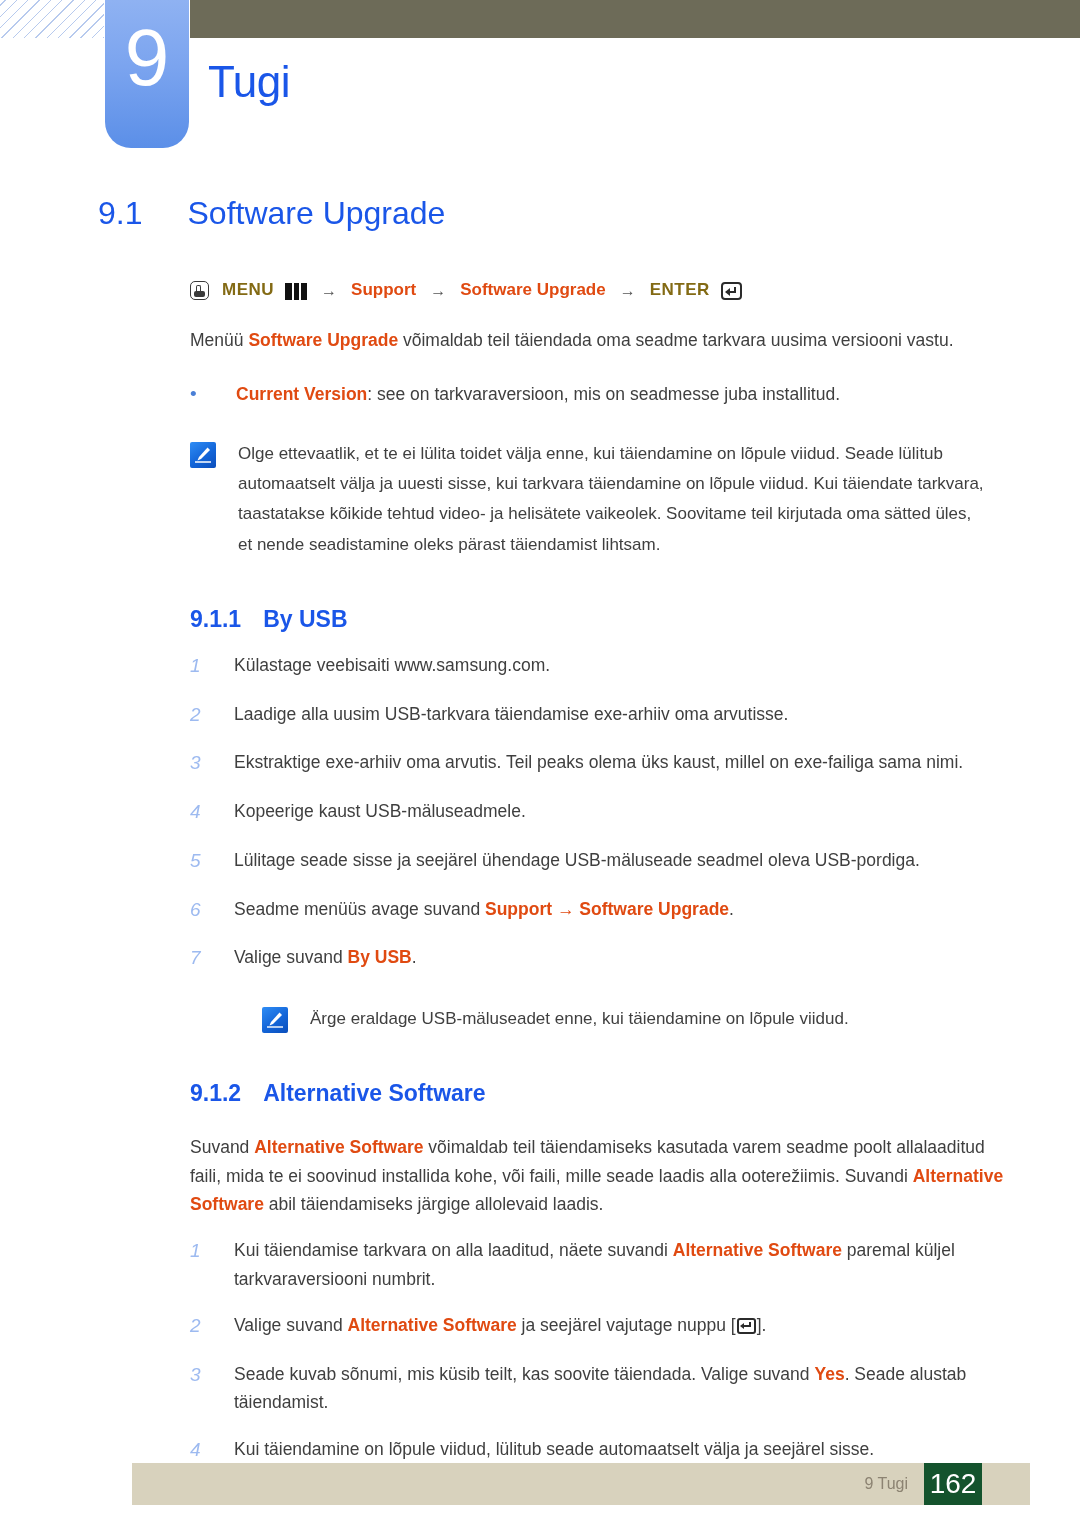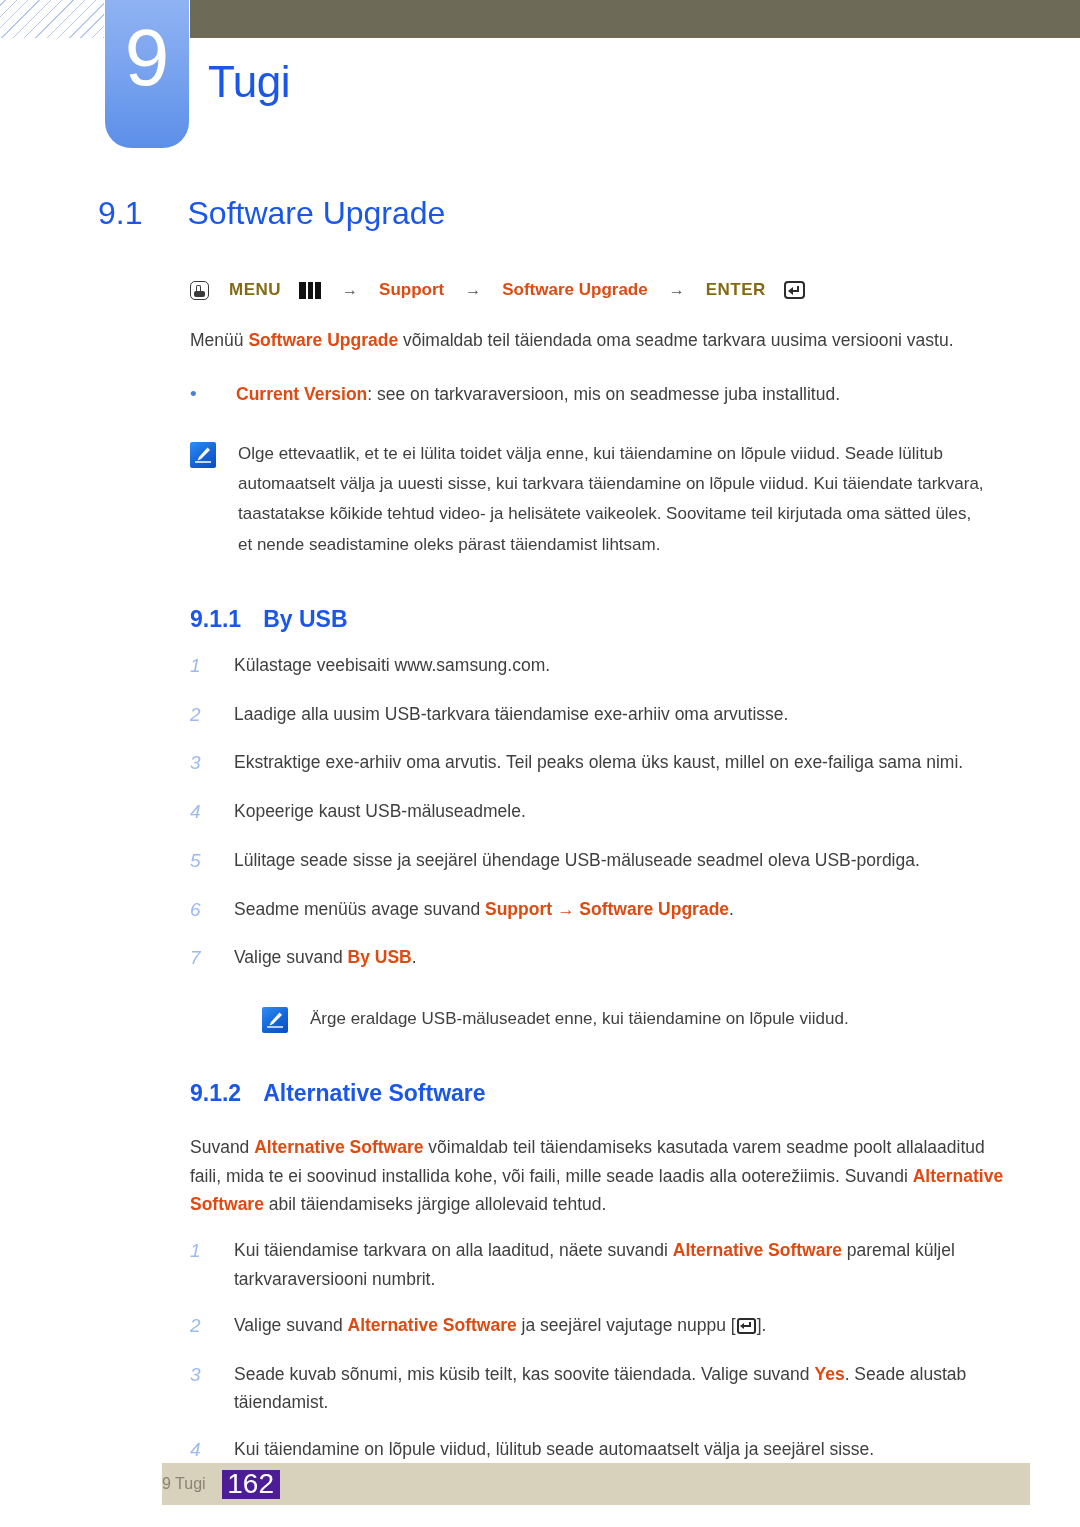--- a/index.html
+++ b/index.html
@@ -93,8 +93,8 @@
     margin: 48px 0 0 190px;
     font-size: 17px;
     display: flex;
-    align-items: center;
-    gap: 16px;
+    align-items: flex-end;
+    gap: 9px;
     white-space: nowrap;
   }
   .menu-path .kw-olive { color: #836a14; font-weight: bold; letter-spacing: .5px; }

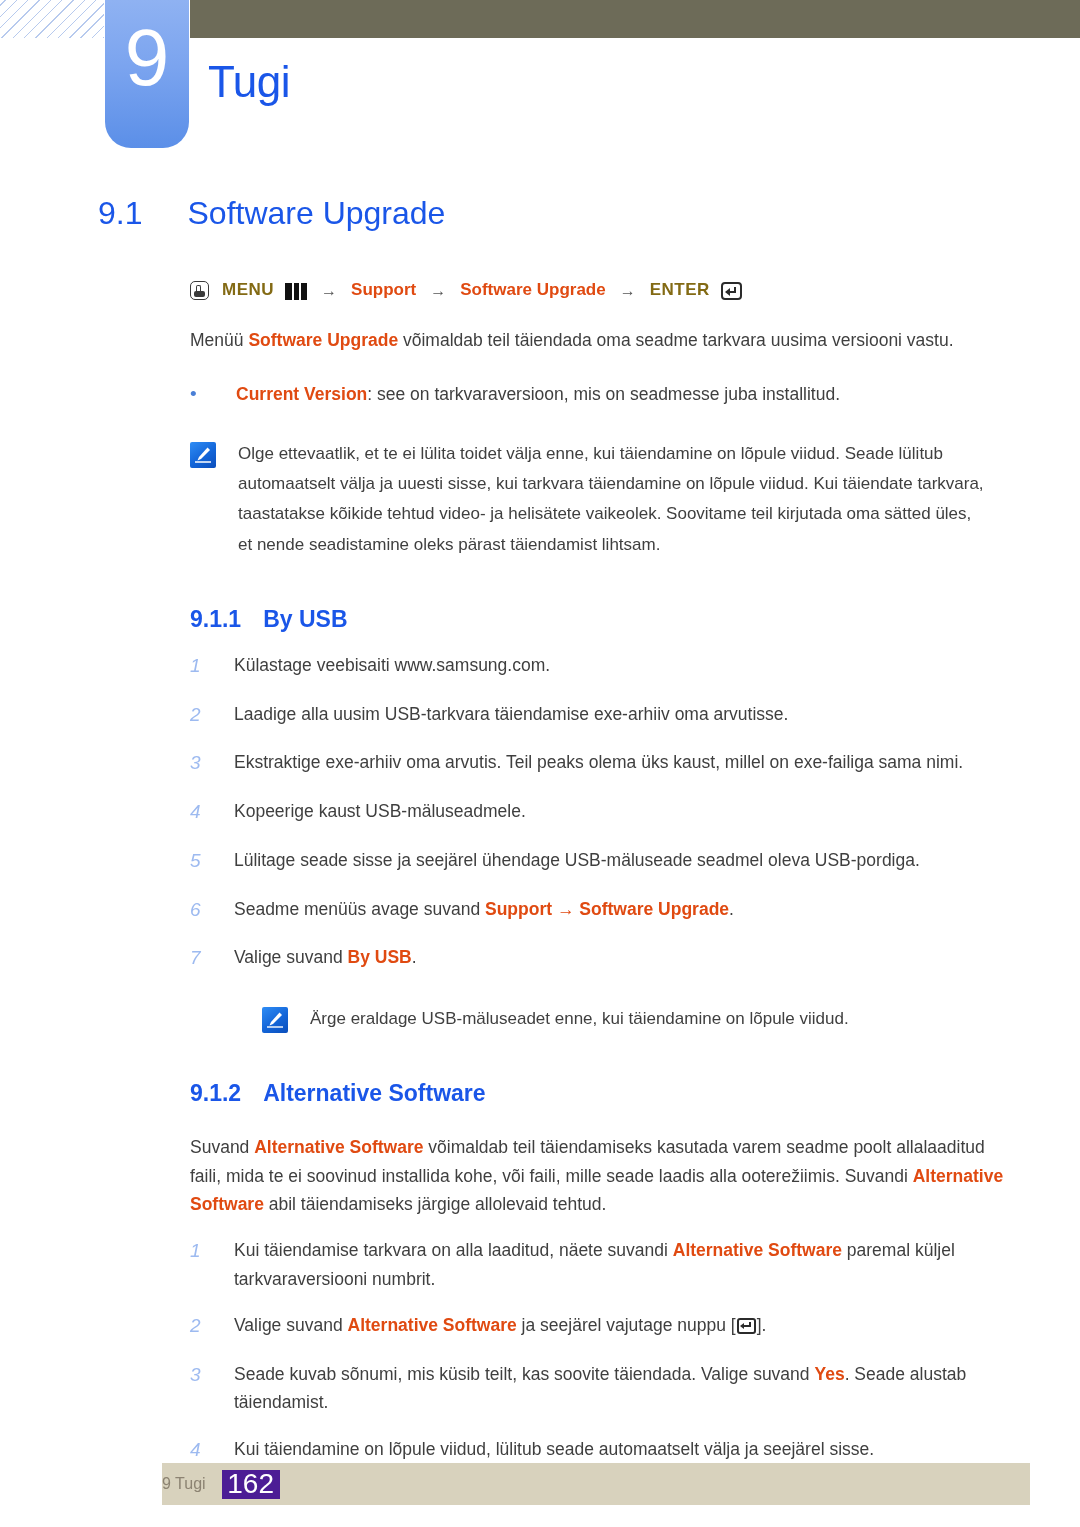--- a/index.html
+++ b/index.html
@@ -429,7 +429,7 @@
     <span>Alternative Software</span>
   </h3>
 
-  <p class="body" style="width:830px"><span>Suvand </span><span class="kw">Alternative Software</span><span> võimaldab teil täiendamiseks kasutada varem seadme poolt allalaaditud faili, mida te ei soovinud installida kohe, või faili, mille seade laadis alla ooterežiimis. Suvandi </span><span class="kw">Alternative Software</span><span> abil täiendamiseks järgige allolevaid tehtud.</span></p>
+  <p class="body" style="width:830px"><span>Suvand </span><span class="kw">Alternative Software</span><span> võimaldab teil täiendamiseks kasutada varem seadme poolt allalaaditud faili, mida te ei soovinud installida kohe, või faili, mille seade laadis alla ooterežiimis. Suvandi </span><span class="kw">Alternative Software</span><span> abil täiendamiseks järgige allolevaid laadis.</span></p>
 
   <ol class="steps">
     <li>

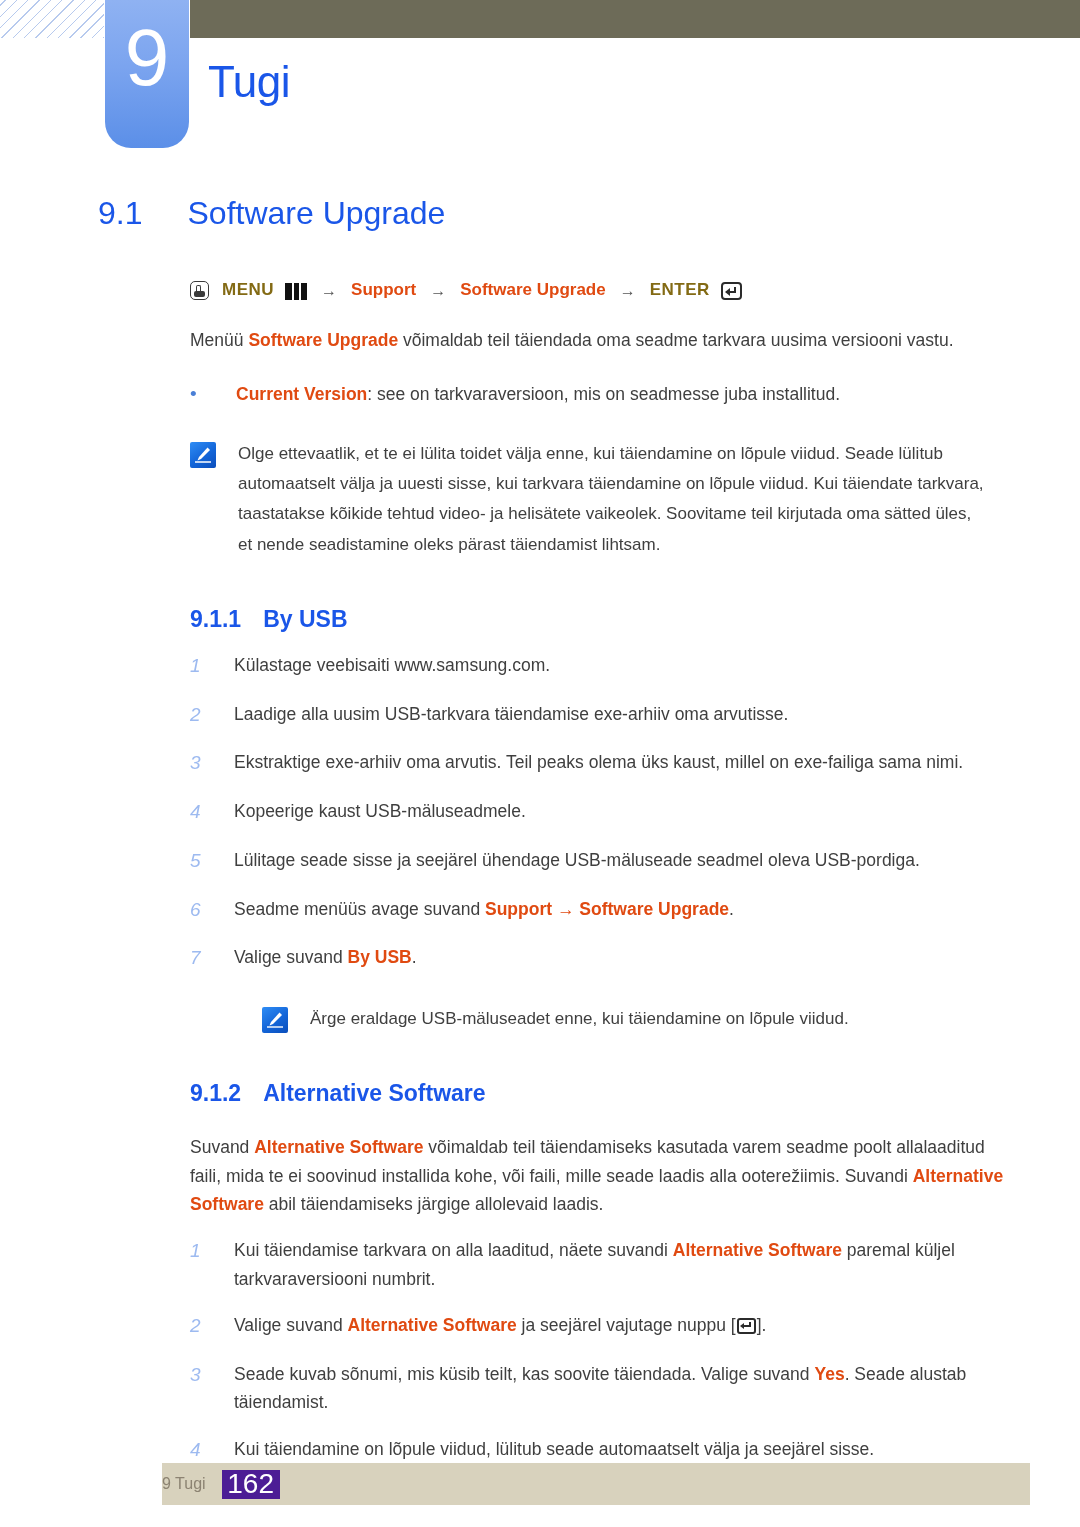--- a/index.html
+++ b/index.html
@@ -303,13 +303,14 @@
   
   .footer {
     position: absolute;
-    left: 162px;
+    left: 132px;
     right: 50px;
     bottom: 22px;
     height: 42px;
     background: #d8d2bd;
     display: flex;
     align-items: center;
+    justify-content: flex-end;
   }
   .footer-label {
     font-size: 16px;

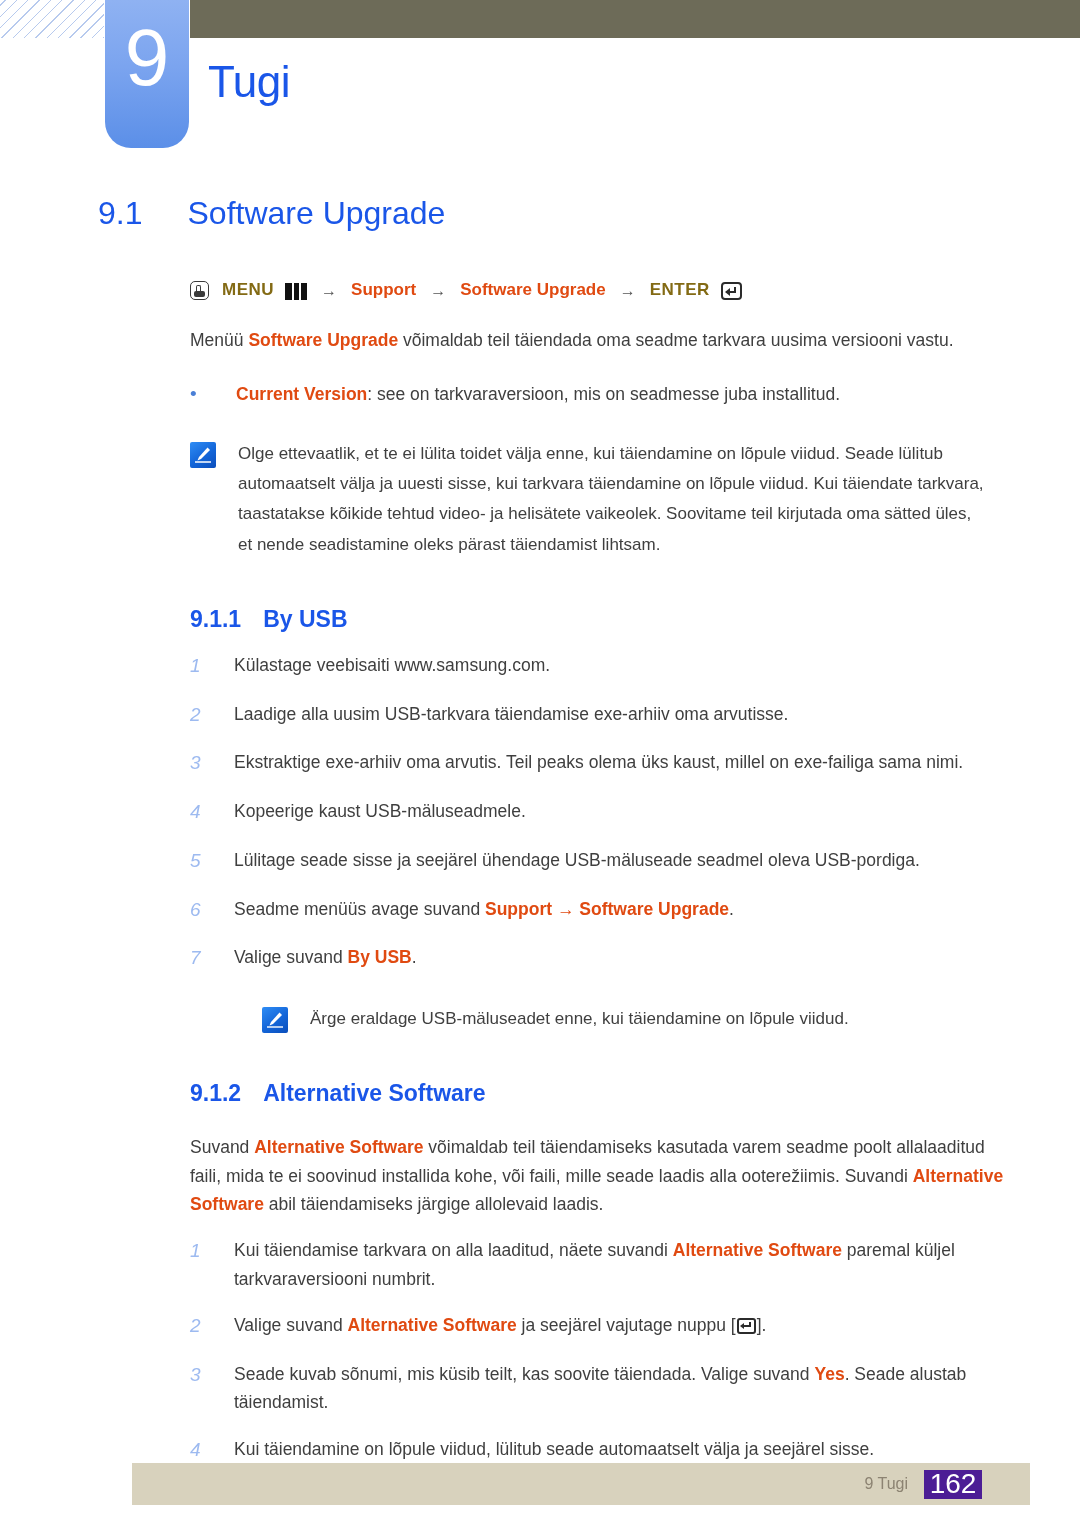--- a/index.html
+++ b/index.html
@@ -319,8 +319,8 @@
   }
   .footer-page {
     width: 58px;
-    height: 29px;
-    background: #4c1d95;
+    height: 42px;
+    background: #14532d;
     color: #ffffff;
     font-size: 28px;
     display: flex;

